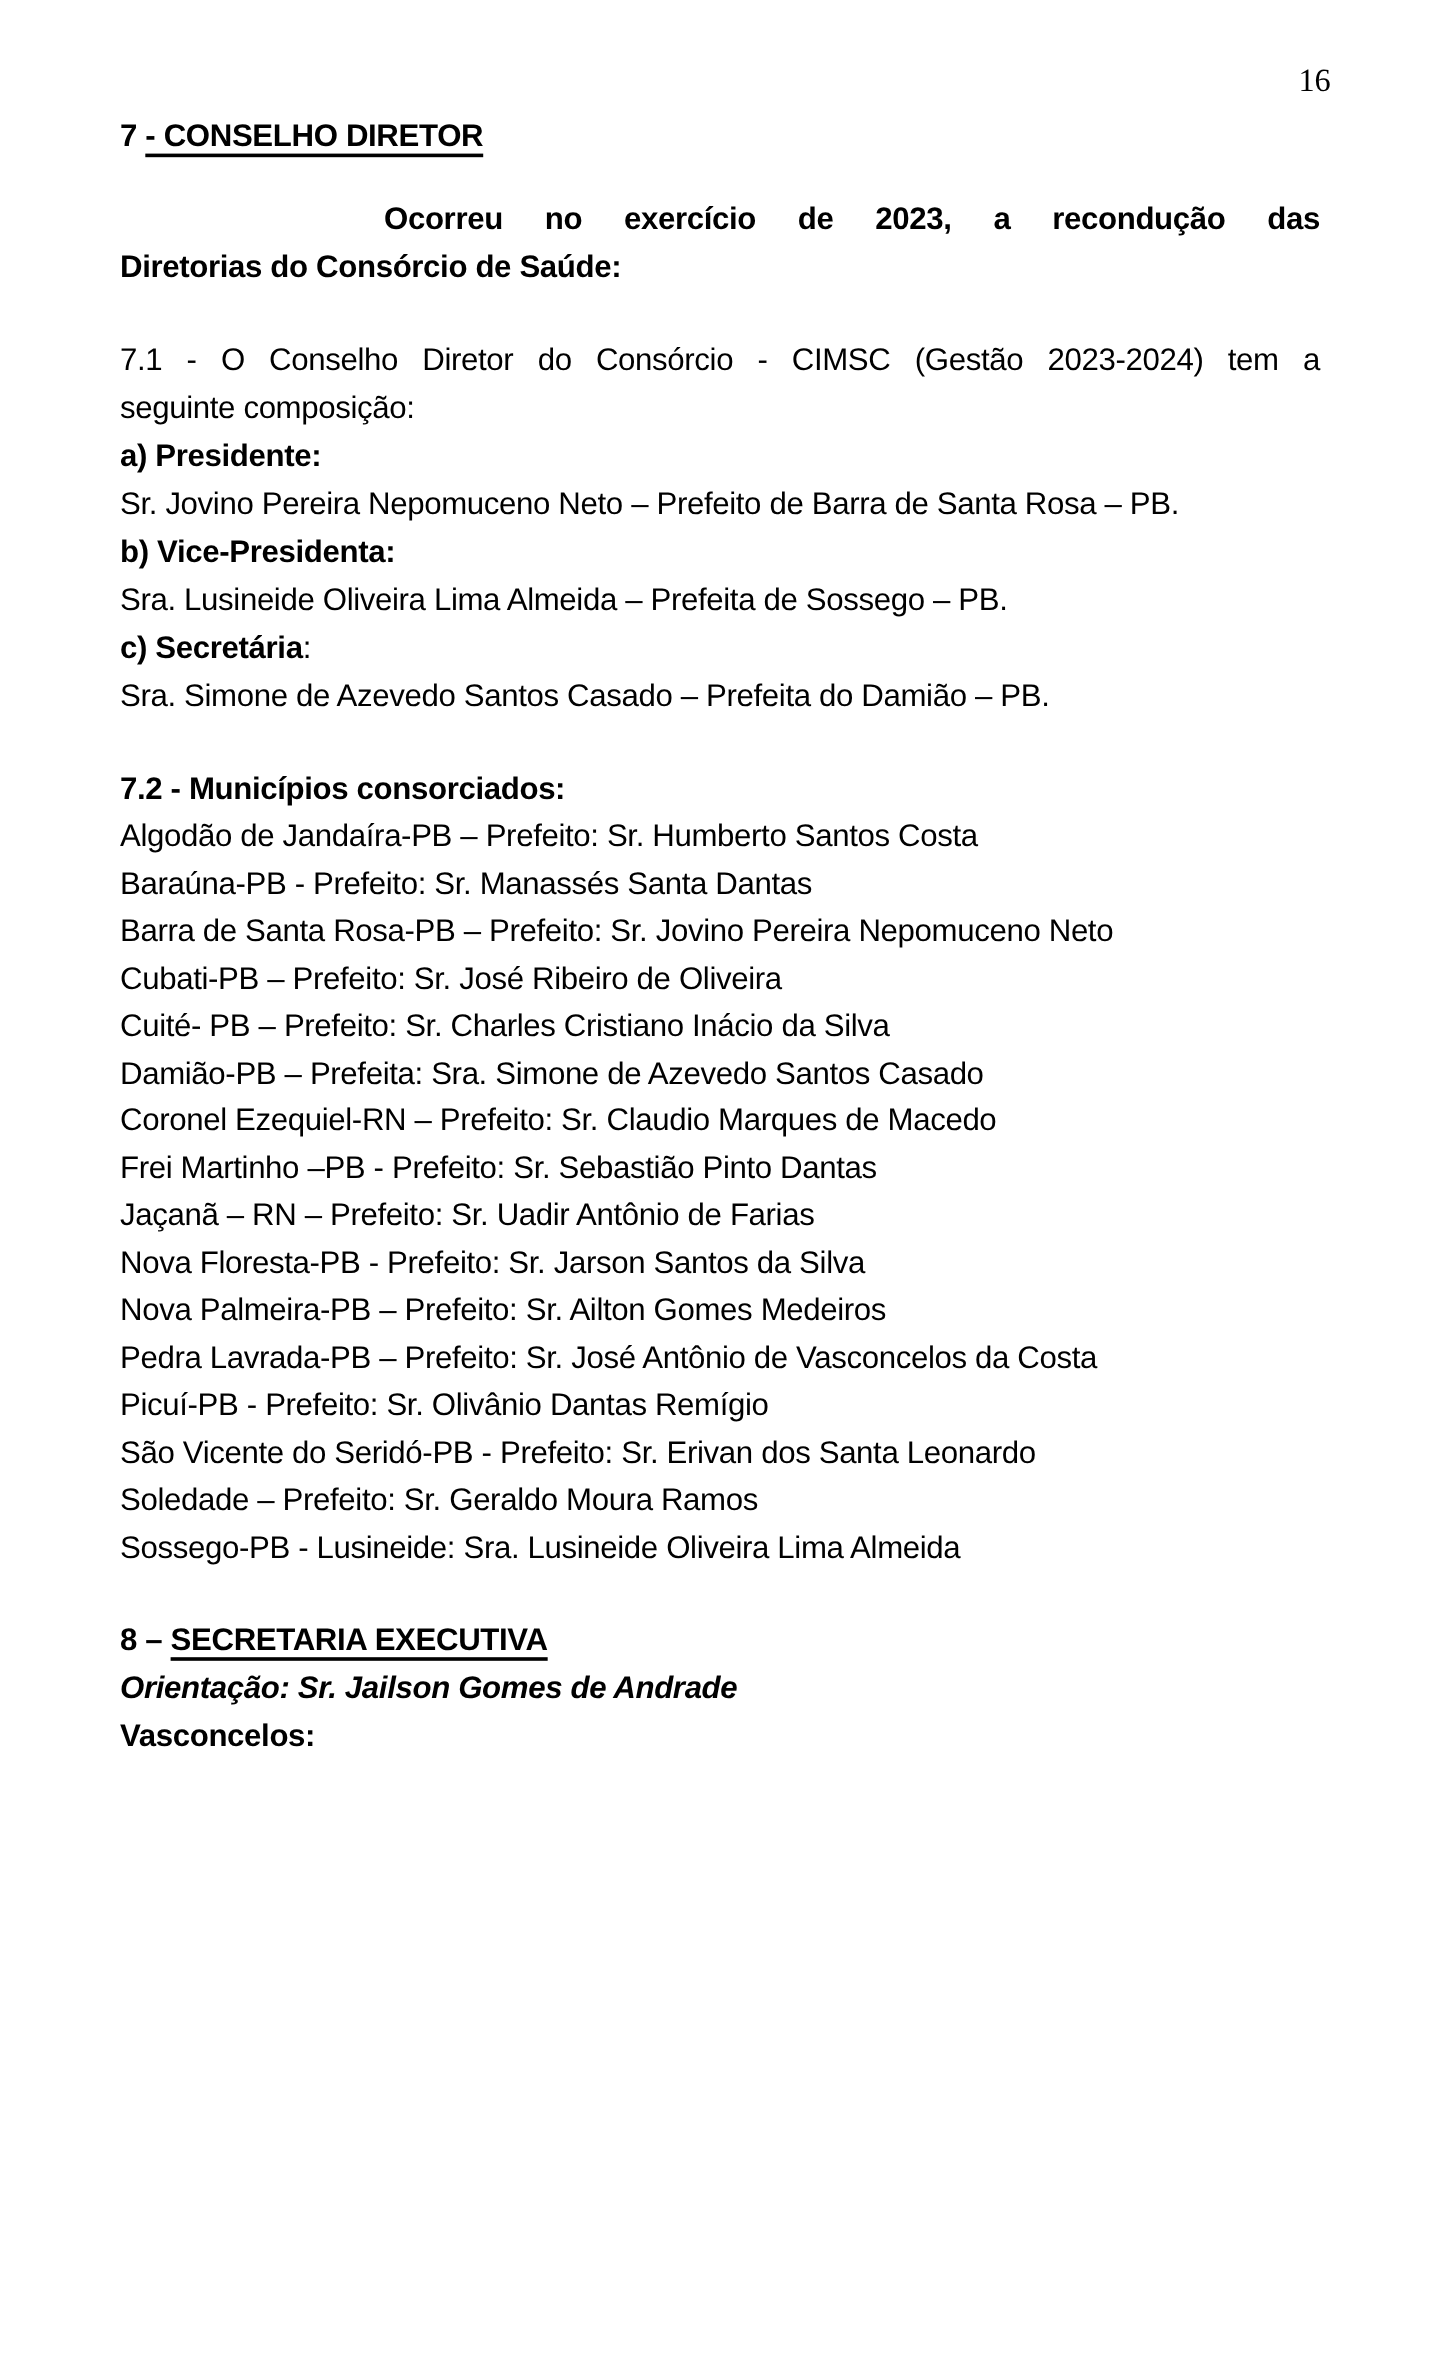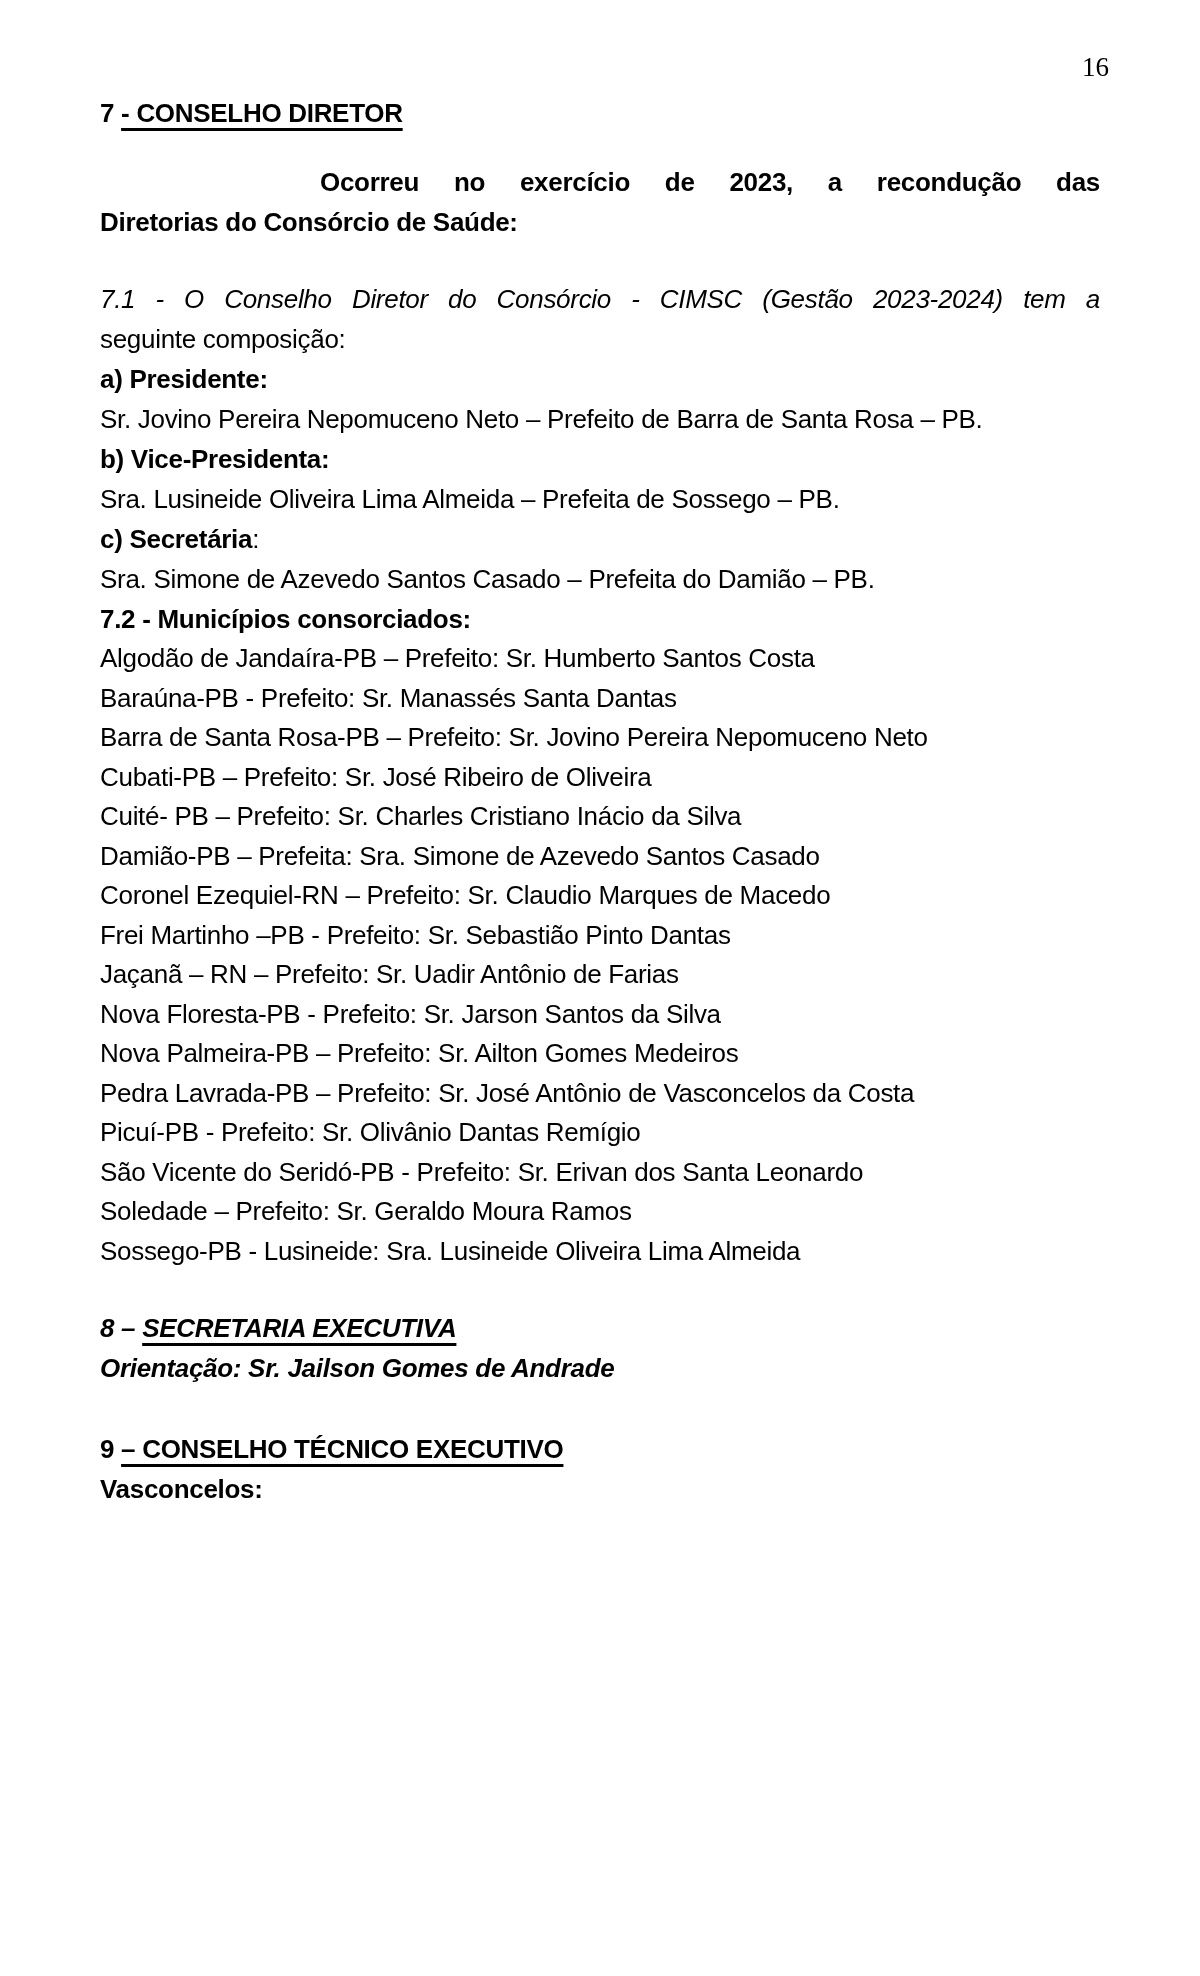--- a/index.html
+++ b/index.html
@@ -39,7 +39,7 @@
     text-underline-offset: 6px;
   }
   .mt29 { margin-top: 29px; }
-  .mt37 { margin-top: 37px; font-style: italic; }
+  .mt37 { margin-top: 37px; }
   .mt38 { }
   .mt41 { margin-top: 41px; }
 </style>

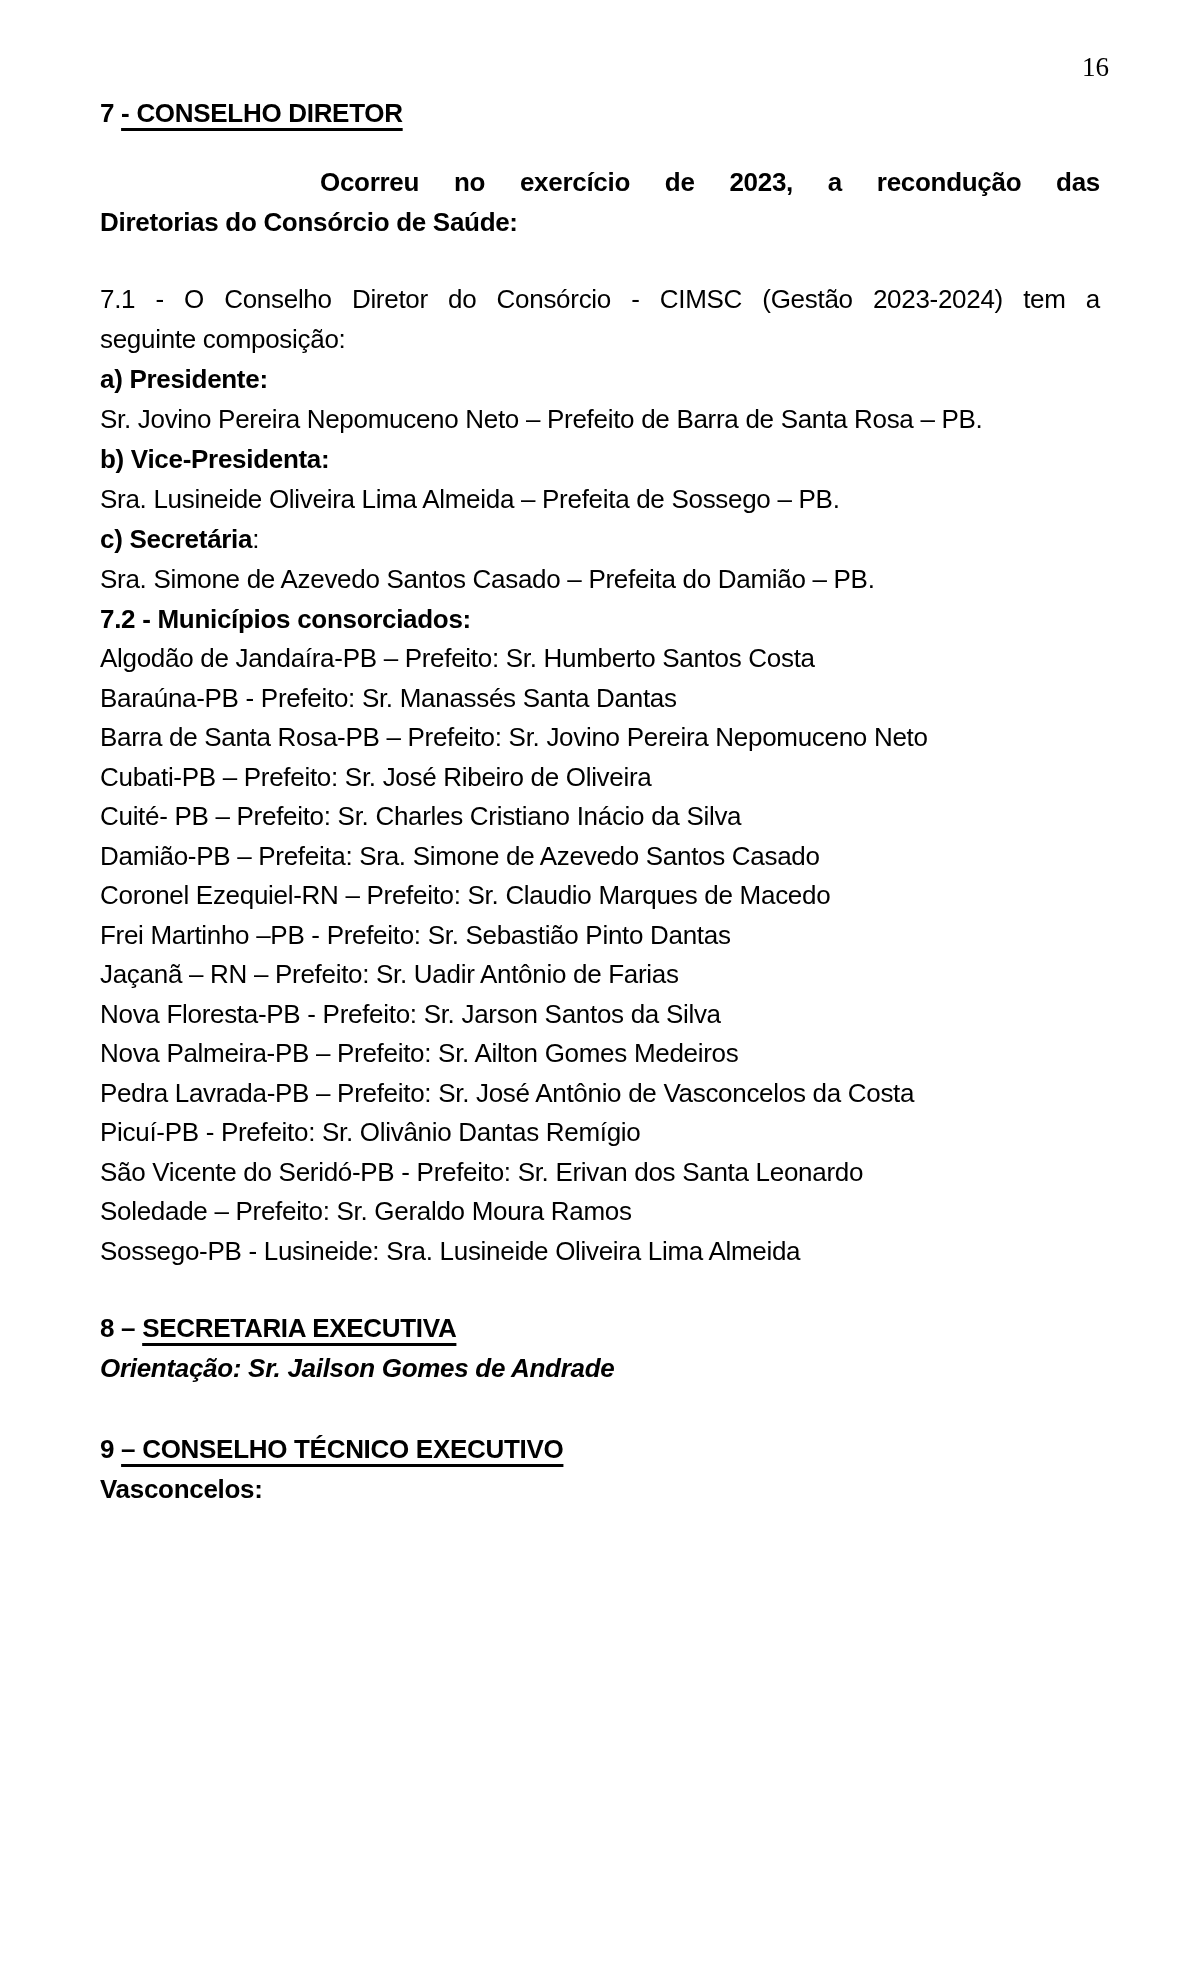--- a/index.html
+++ b/index.html
@@ -40,7 +40,7 @@
   }
   .mt29 { margin-top: 29px; }
   .mt37 { margin-top: 37px; }
-  .mt38 { }
+  .mt38 { margin-top: 38px; }
   .mt41 { margin-top: 41px; }
 </style>
 </head>

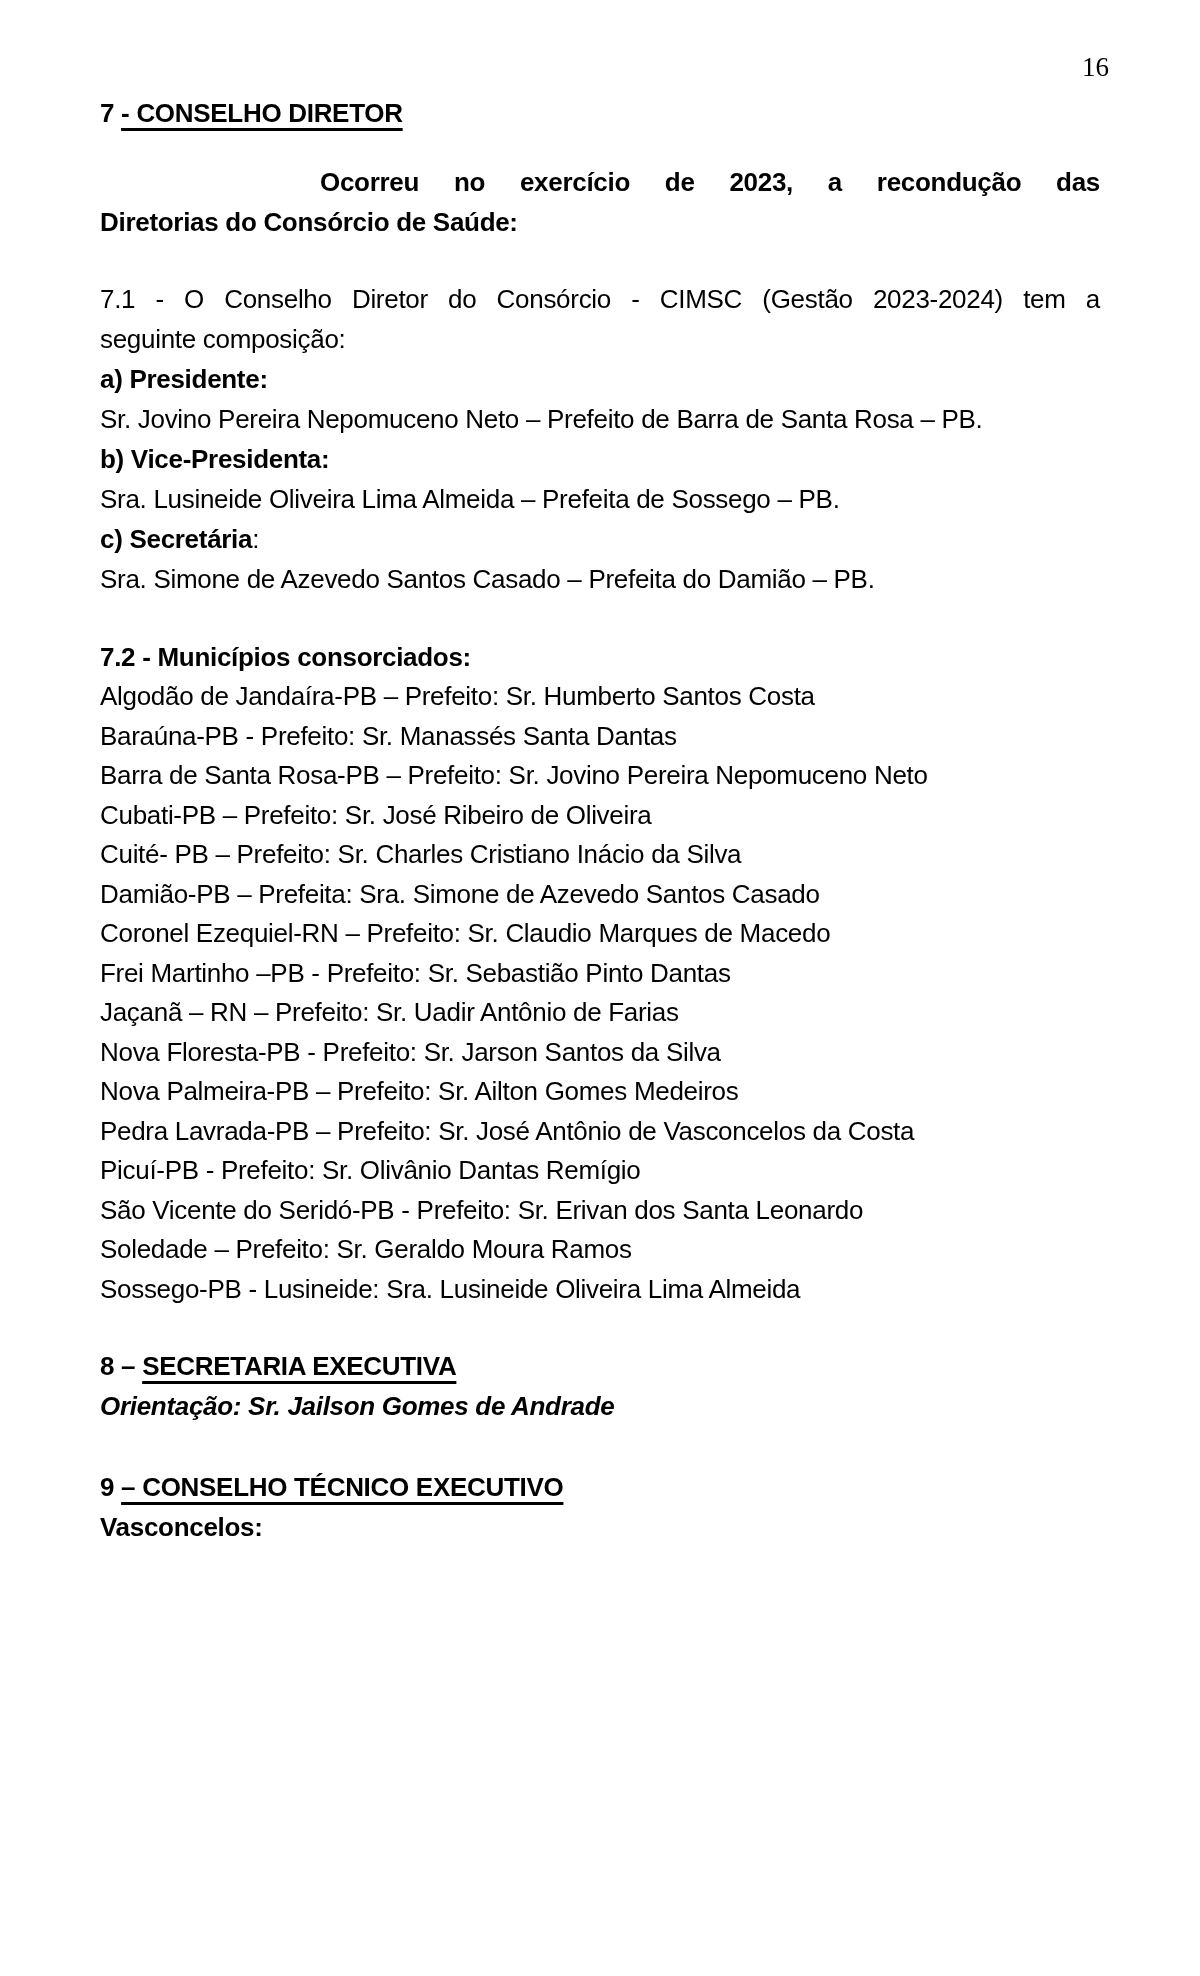--- a/index.html
+++ b/index.html
@@ -89,7 +89,6 @@
   <div class="line b mt37"><span>8 – </span><span class="u">SECRETARIA EXECUTIVA</span></div>
   <div class="line bi">Orientação: Sr. Jailson Gomes de Andrade</div>
 
-  <div class="line b mt41"><span>9 </span><span class="u">– CONSELHO TÉCNICO EXECUTIVO</span></div>
   <div class="line b">Vasconcelos:</div>
 
 </div>

